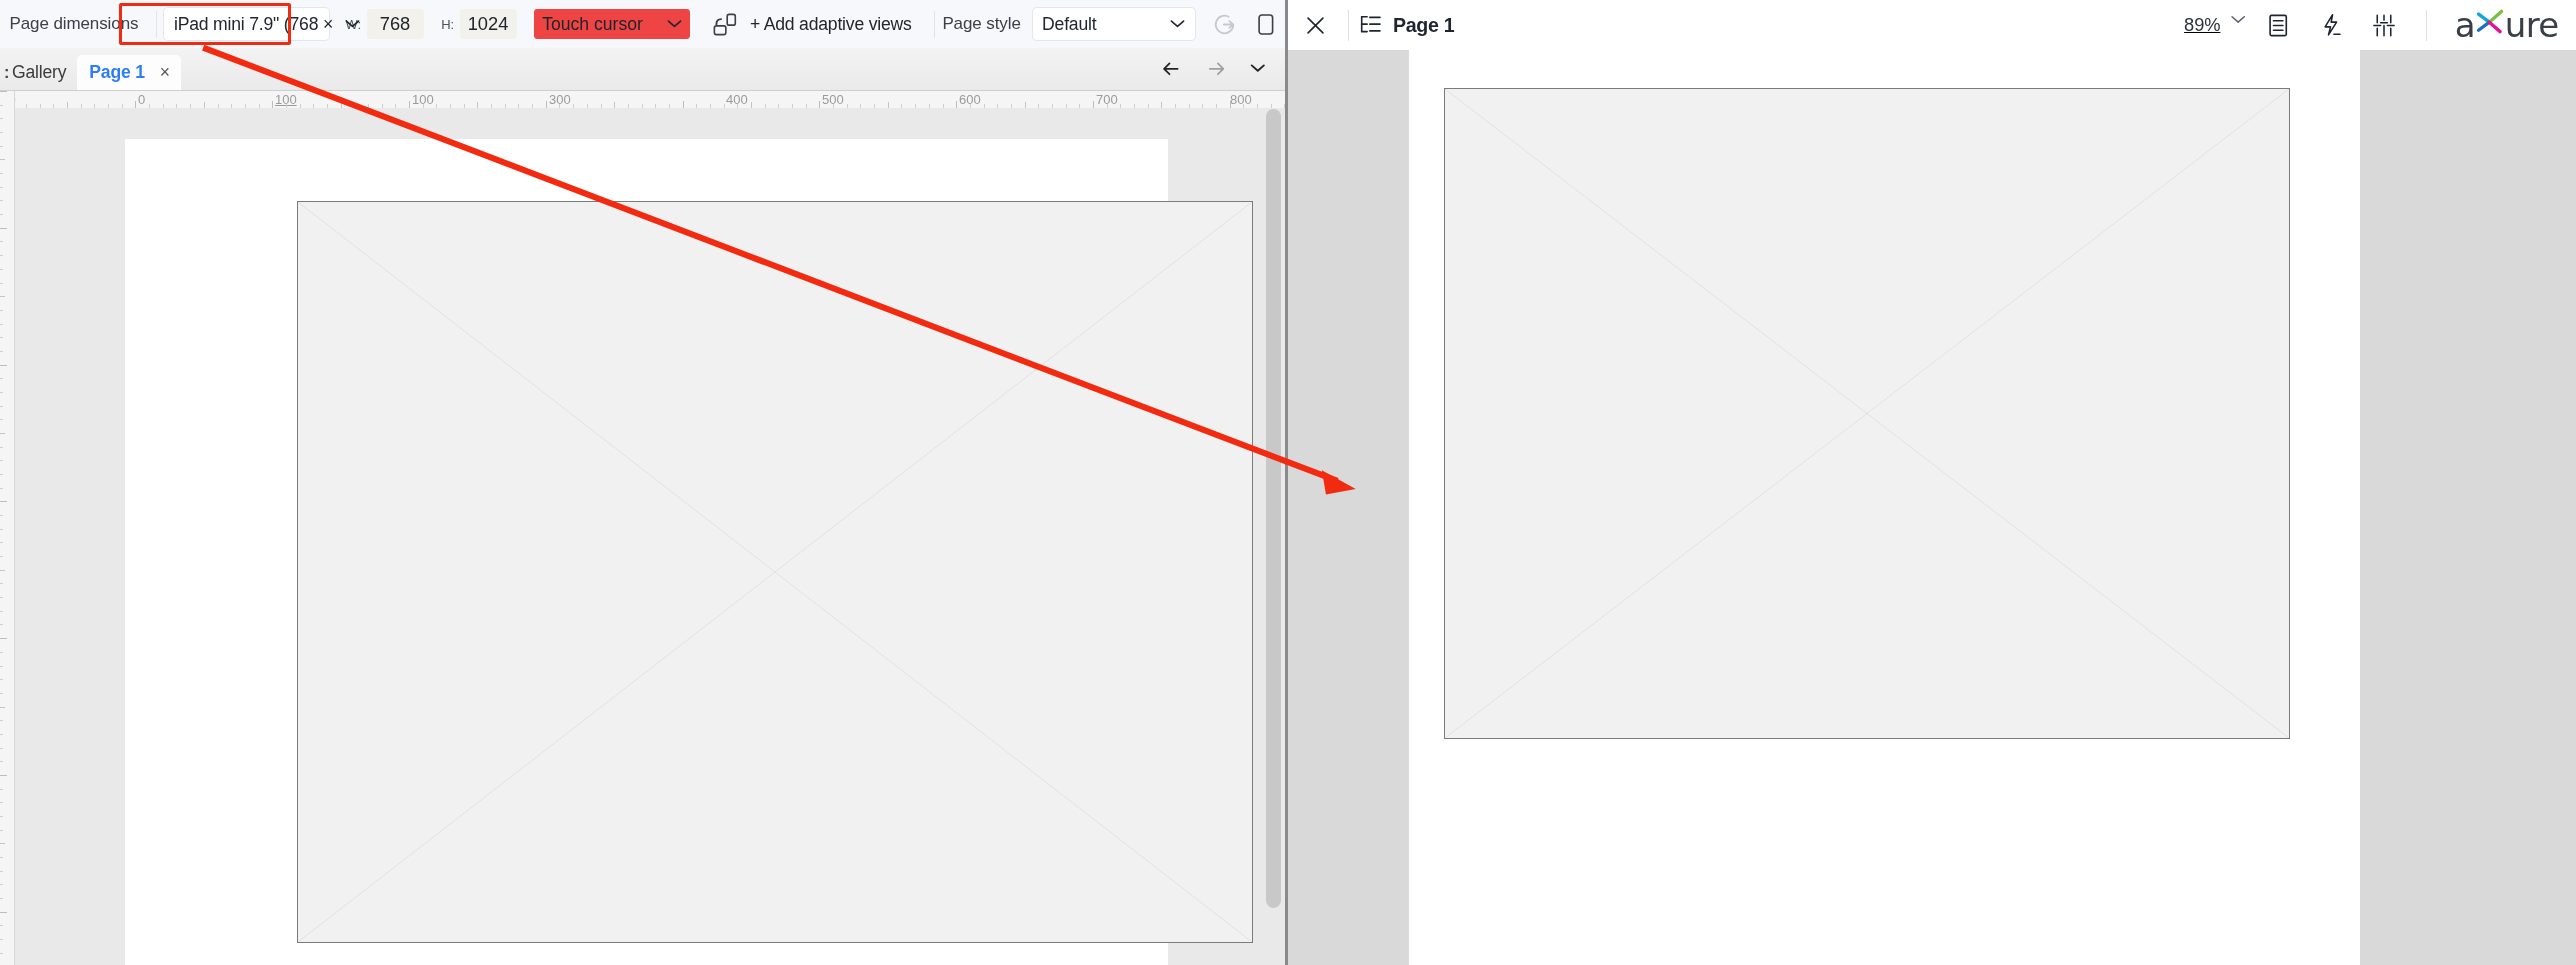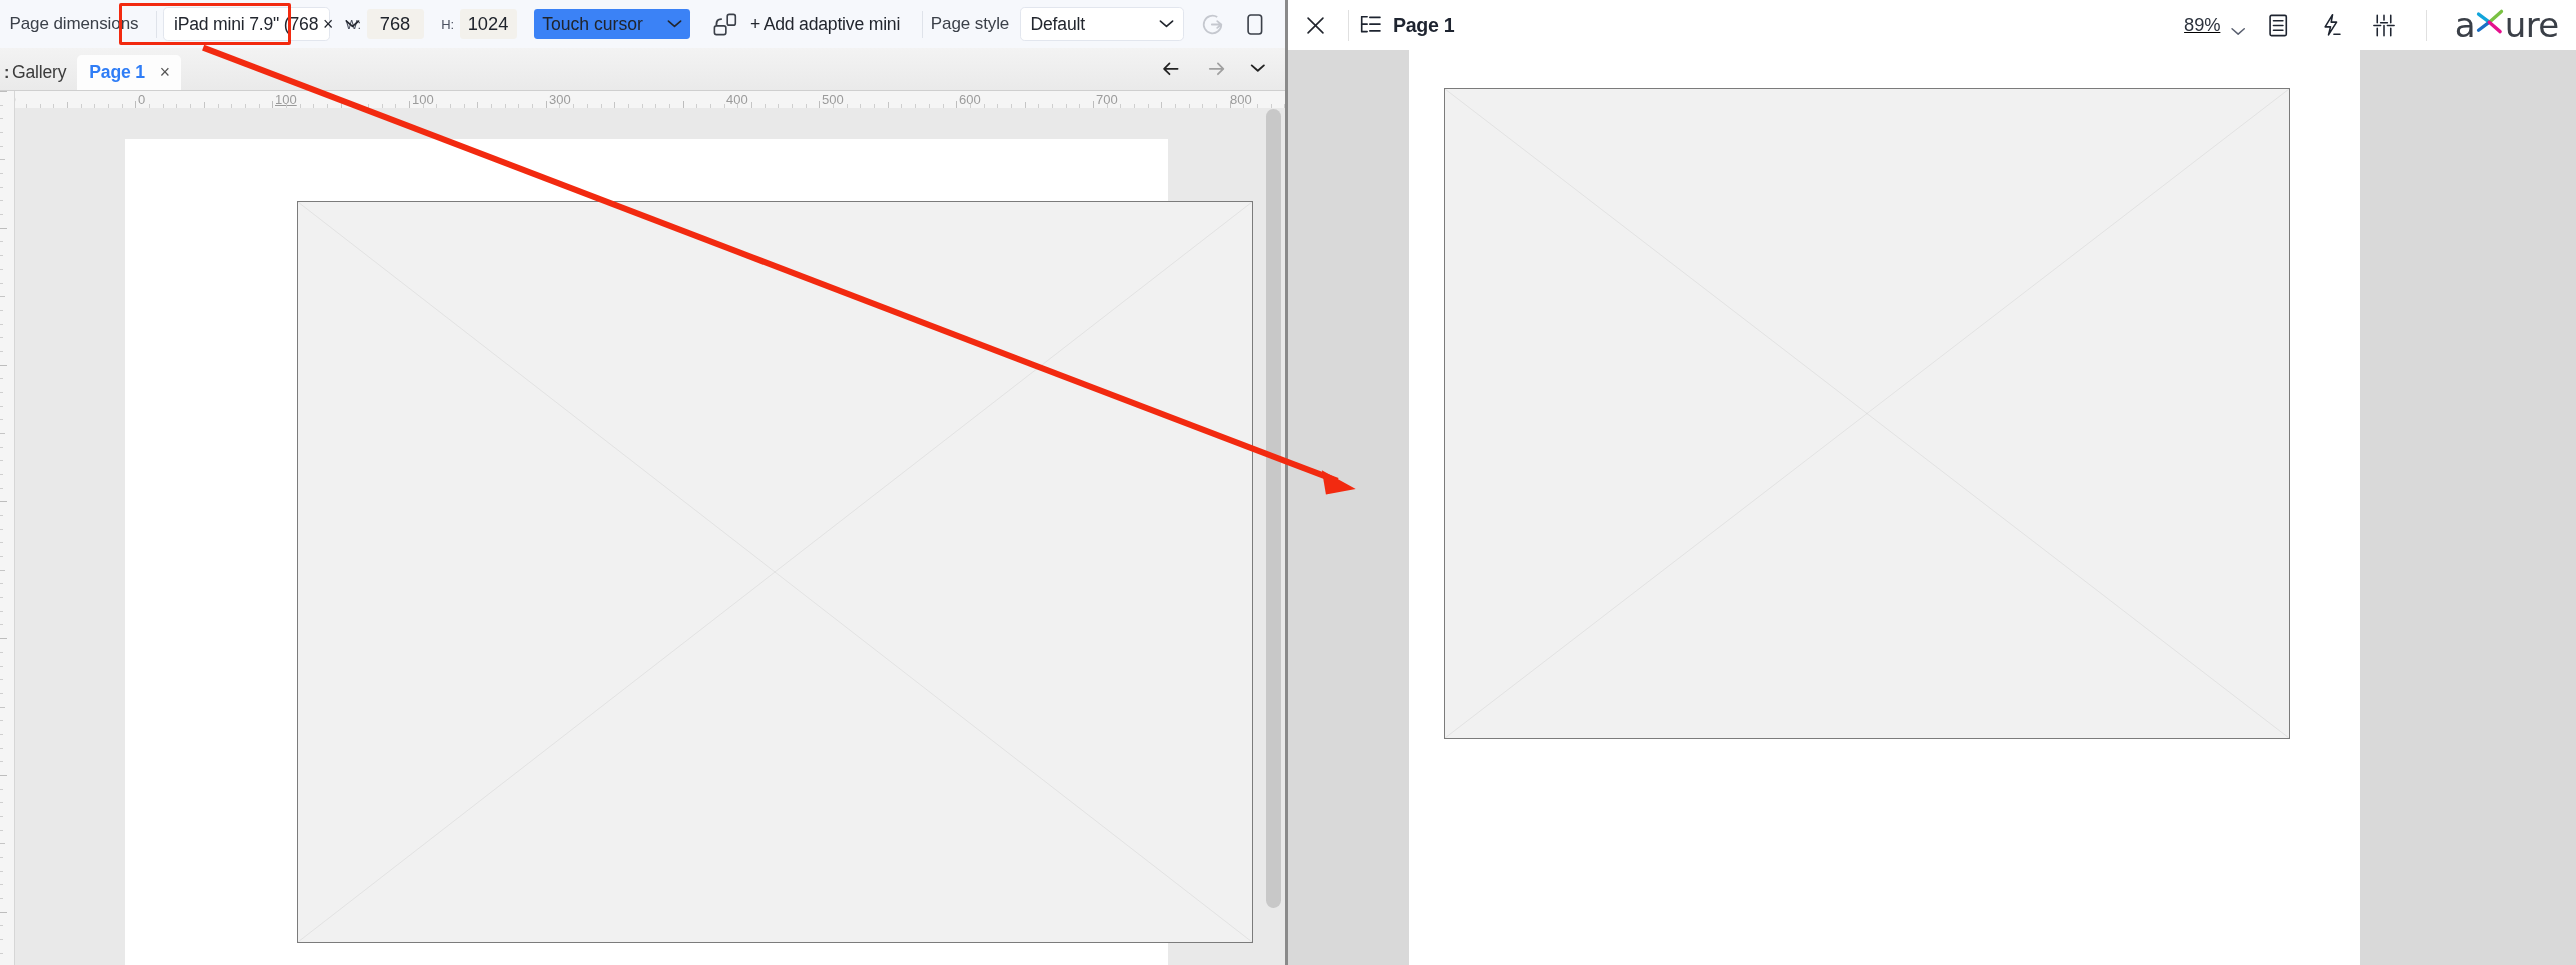--- a/index.html
+++ b/index.html
@@ -89,7 +89,7 @@
   .tb-cursor-select {
     height: 30px;
     width: 156px;
-    background: #3b82f6;
+    background: #ef4444;
     border-radius: 3.4px;
     display: flex;
     align-items: center;

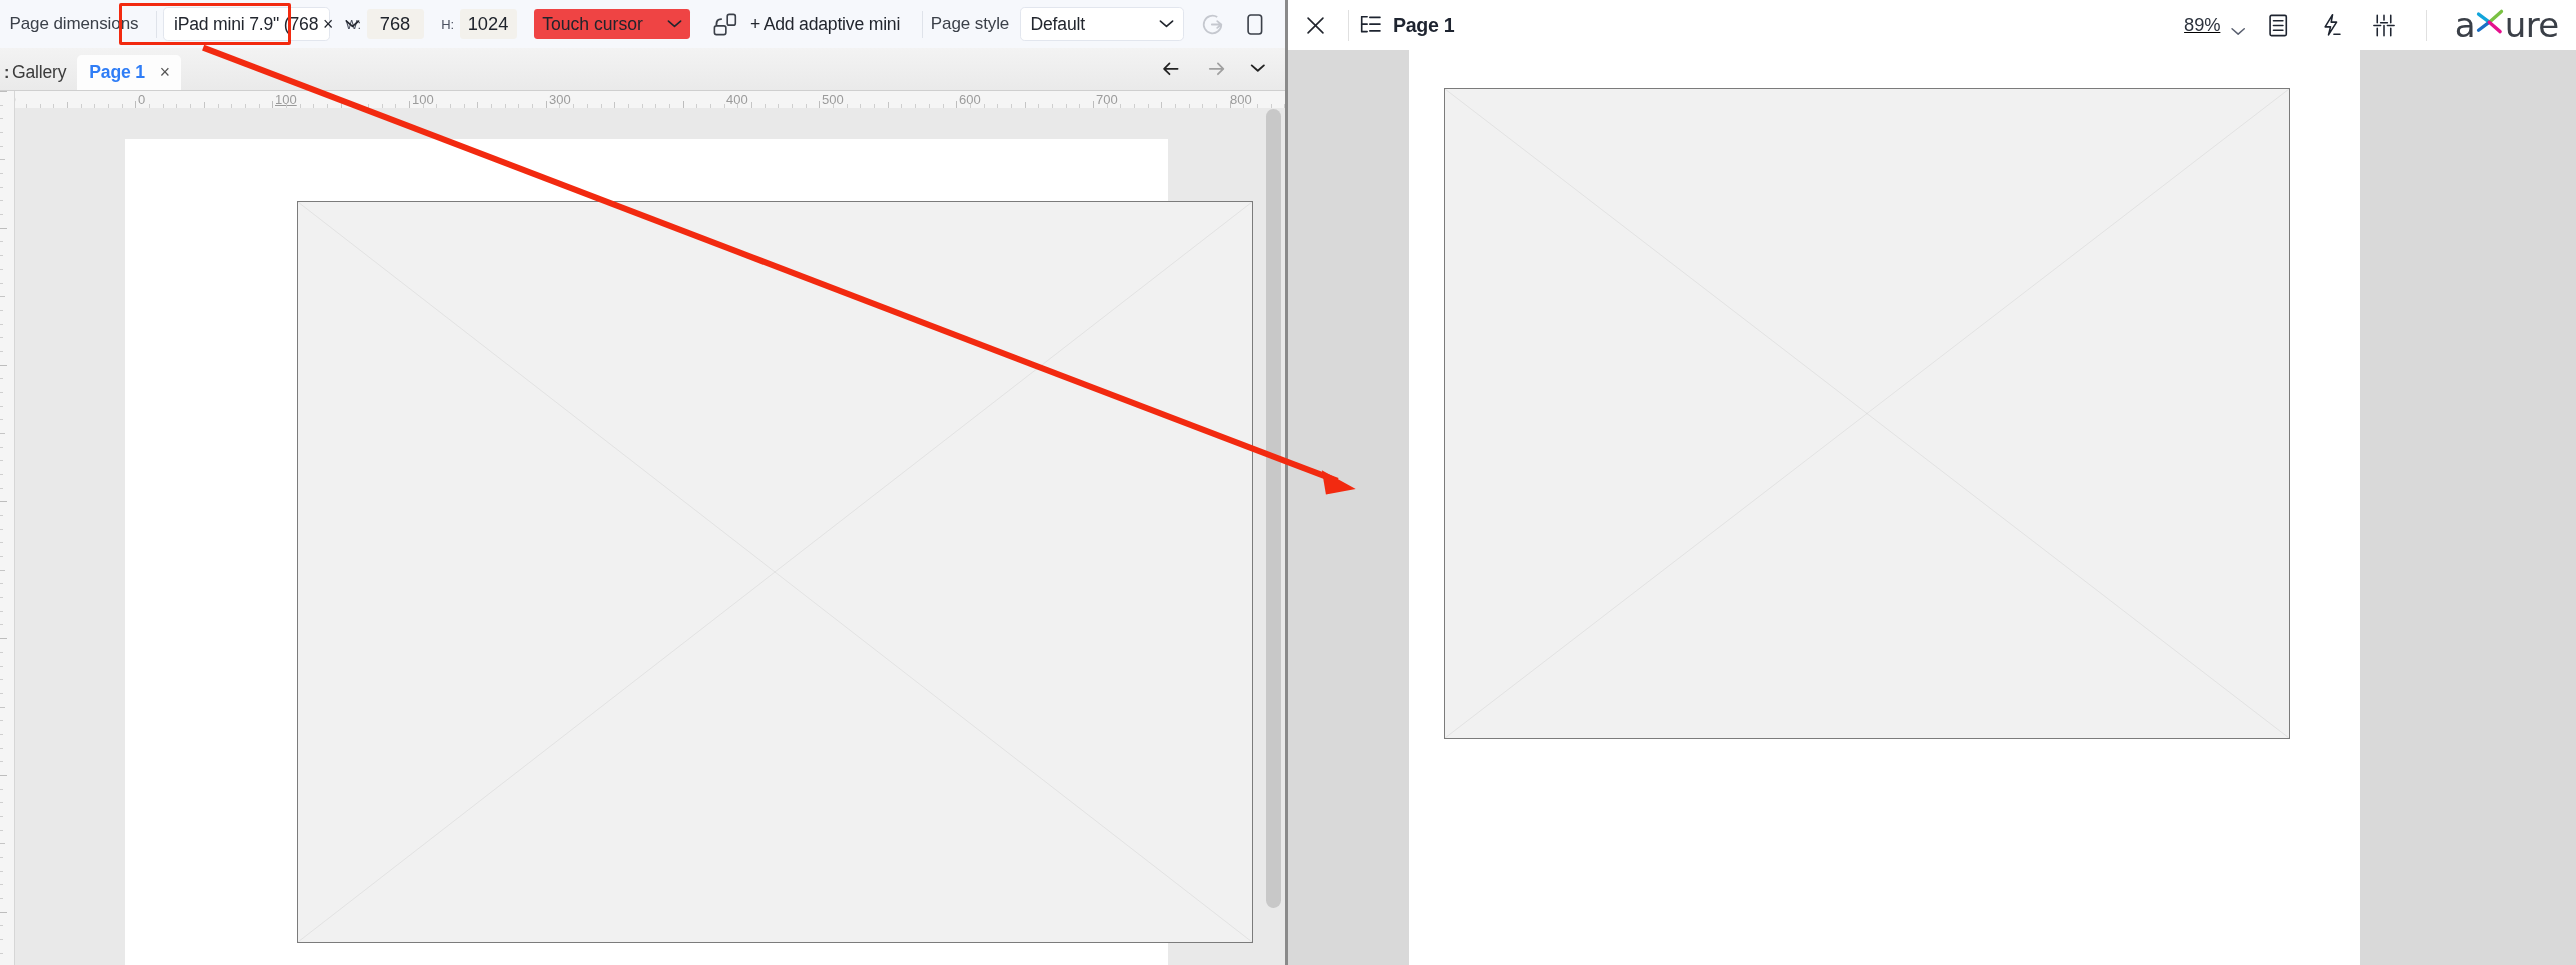--- a/index.html
+++ b/index.html
@@ -407,7 +407,7 @@
         </svg>
       </div>
 
-      <span class="tb-text-btn">+ Add adaptive mini</span>
+      <span class="tb-text-btn">+ Add adaptive views</span>
 
       <div class="tb-sep" style="margin-left:15px;"></div>
 

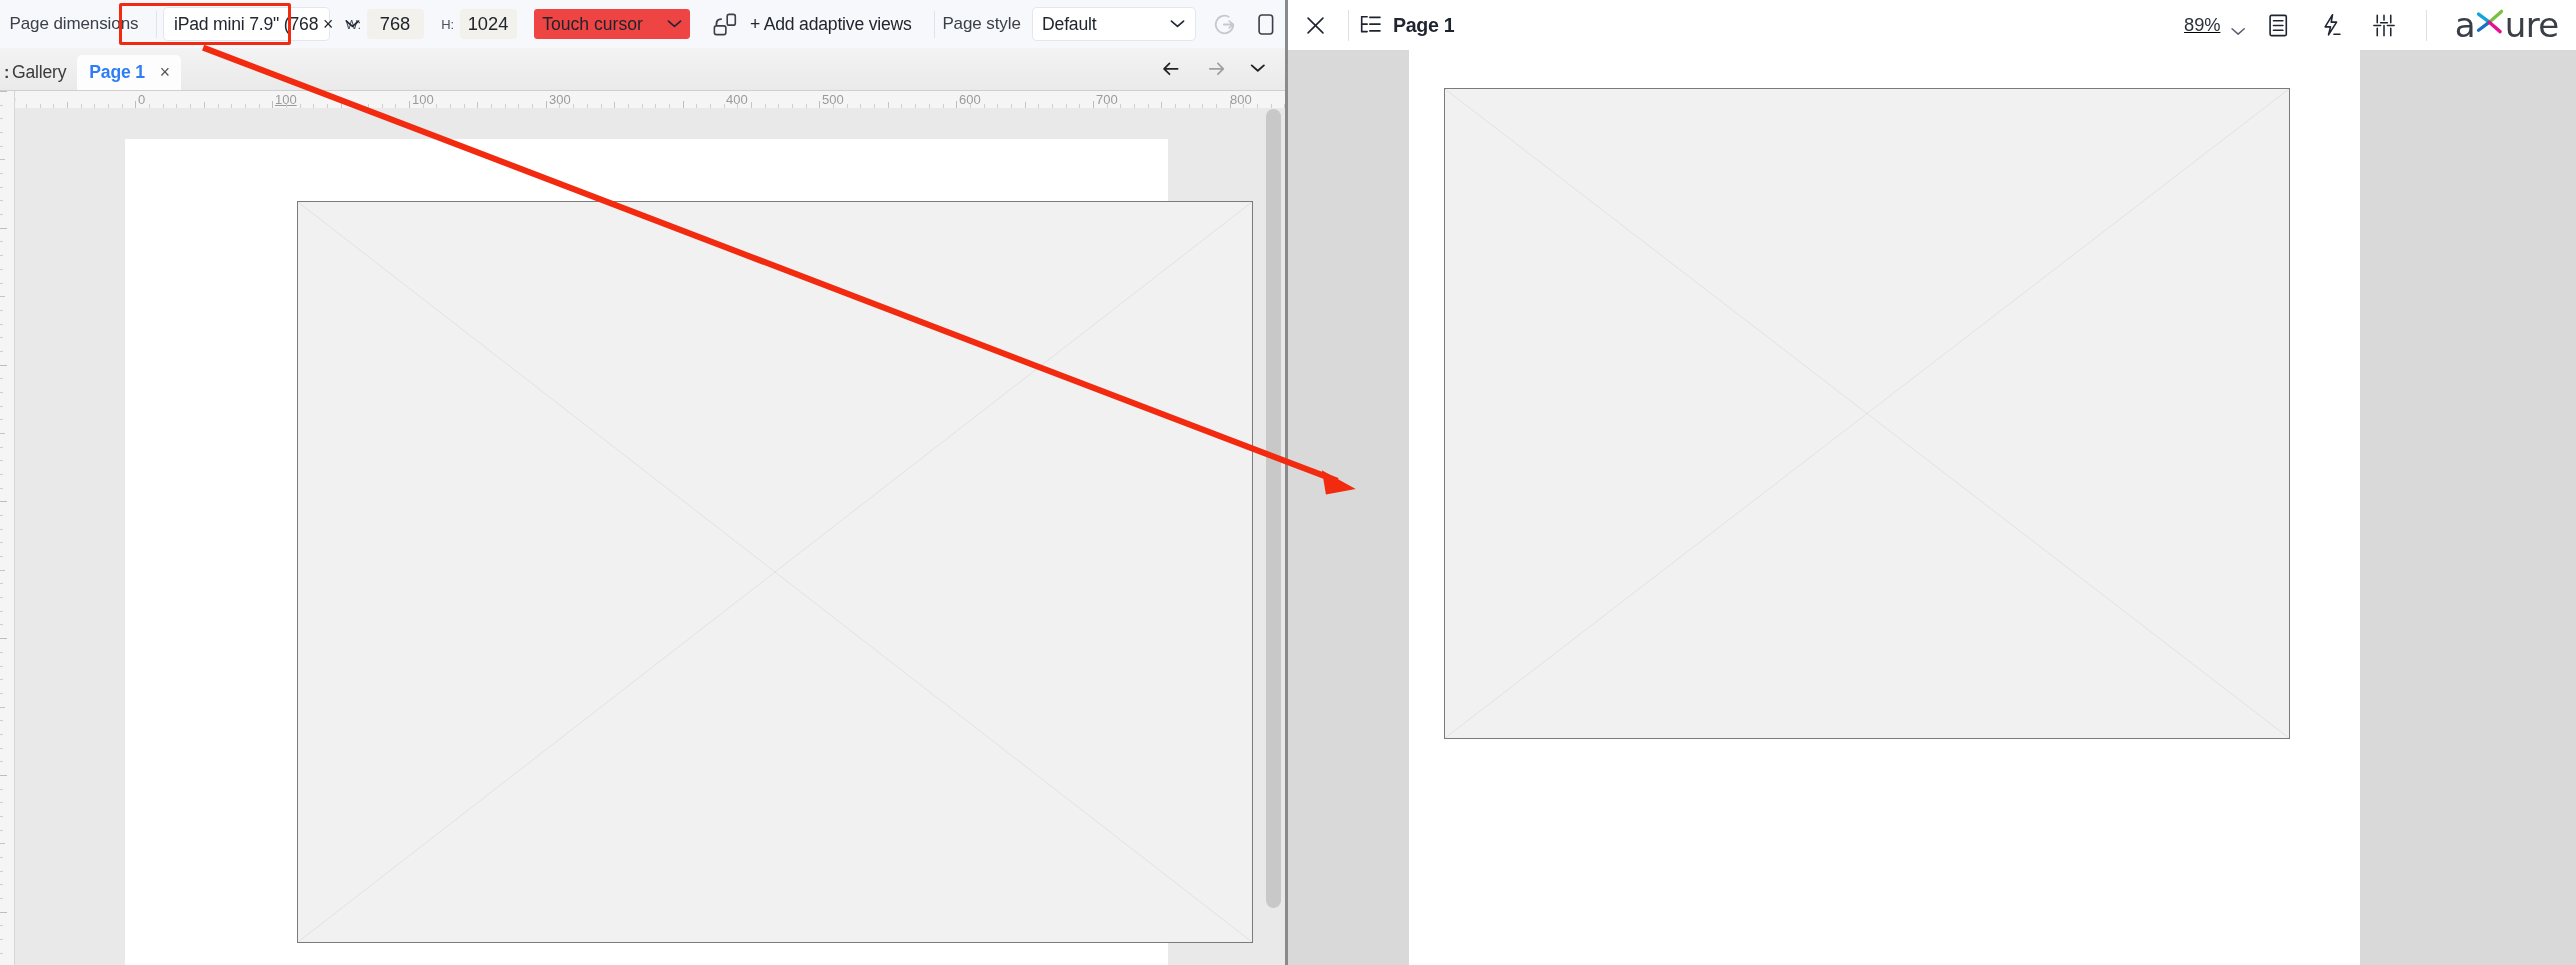--- a/index.html
+++ b/index.html
@@ -316,7 +316,7 @@
     color: #2b313c;
     letter-spacing: -0.1px;
   }
-  #zoom-control { display:flex; align-items:flex-end; padding: 0 5.4px; text-decoration: underline; }
+  #zoom-control { display:flex; align-items:flex-start; padding: 0 5.4px; text-decoration: underline; }
   #zoom-control .chev { margin-left: 9.5px; }
   .pv-iconbtn {
     width: 53px; height: 42px;

